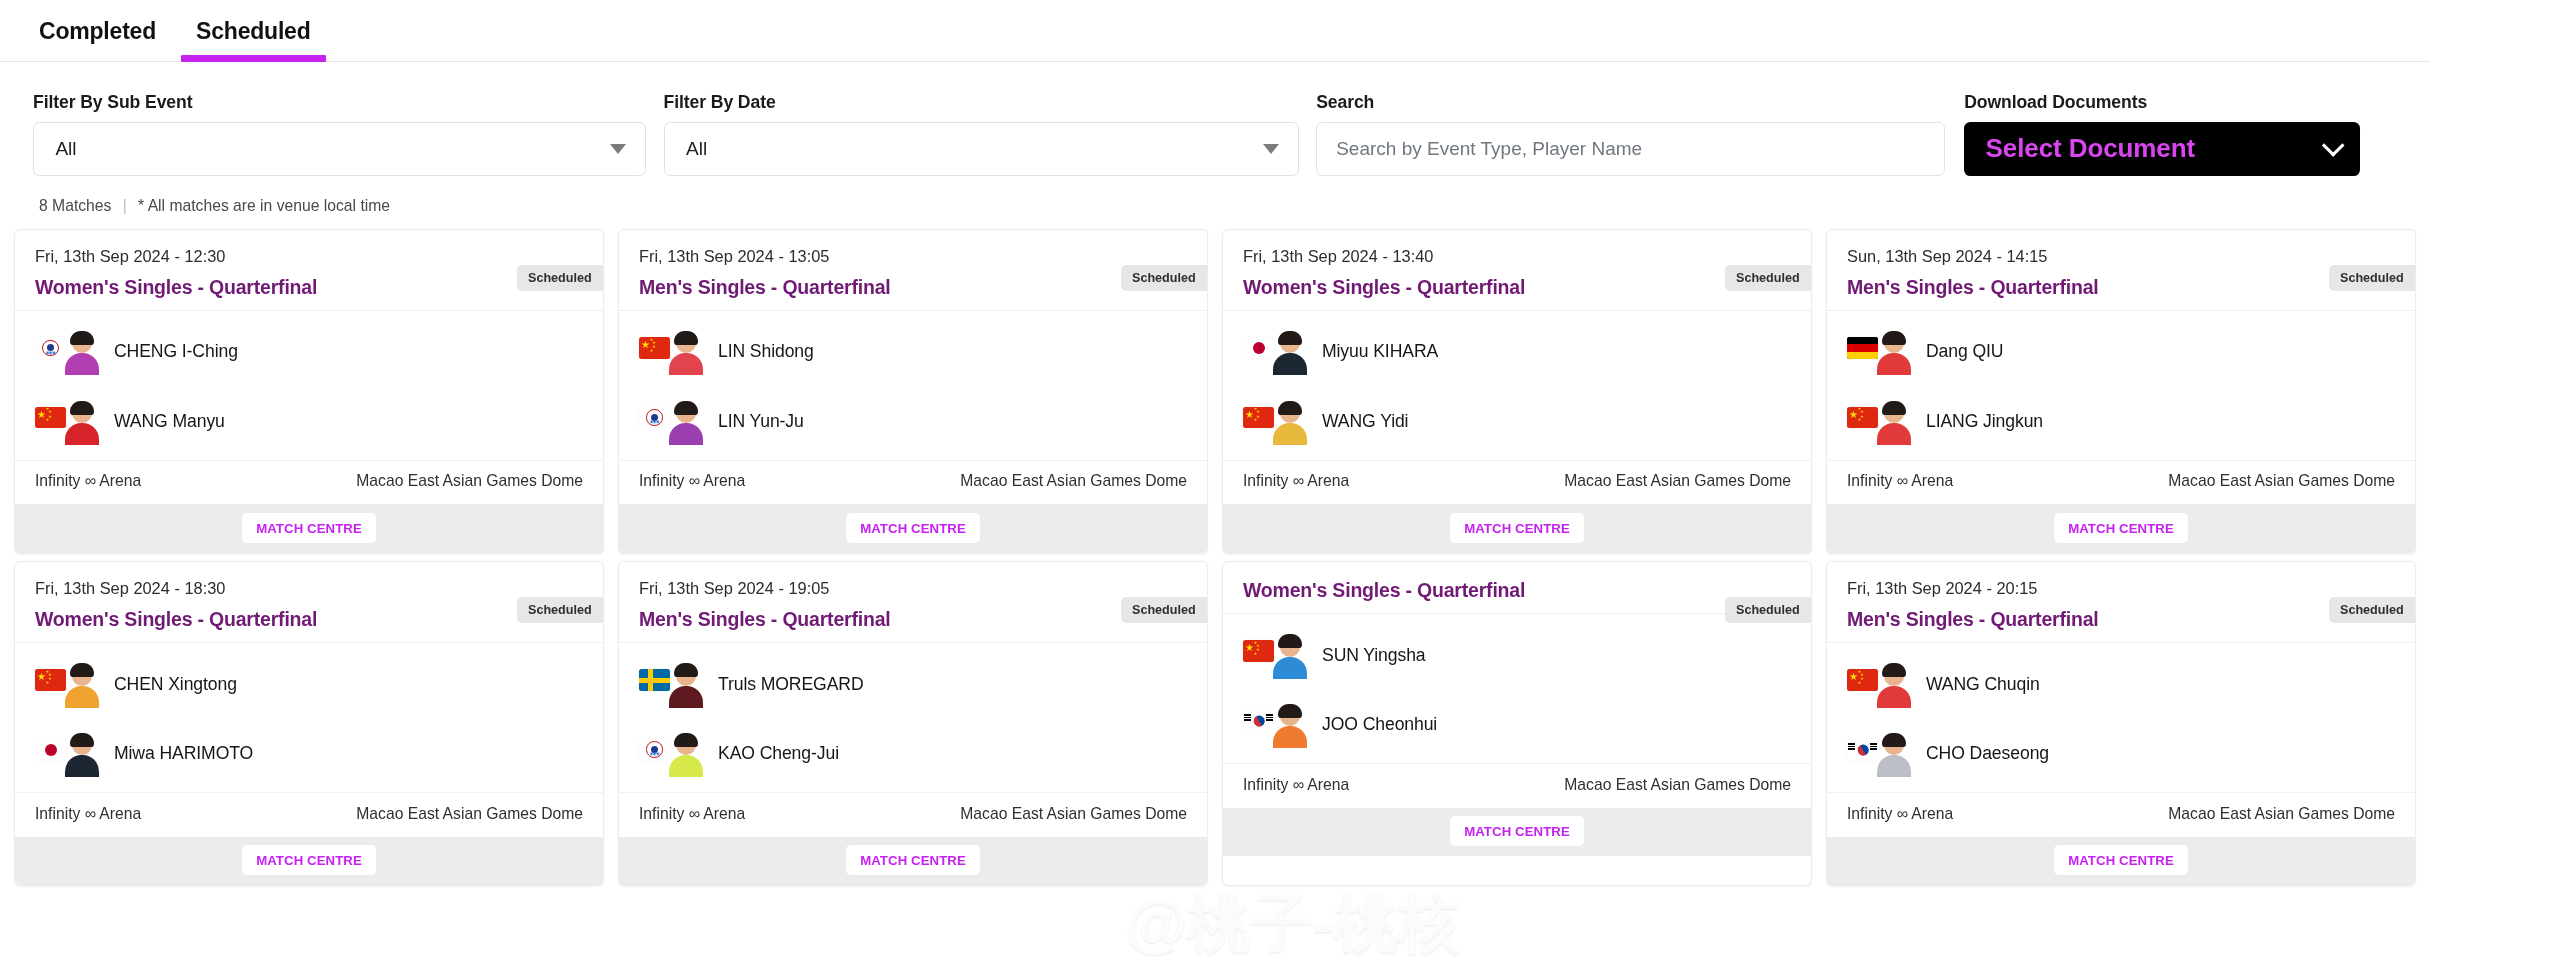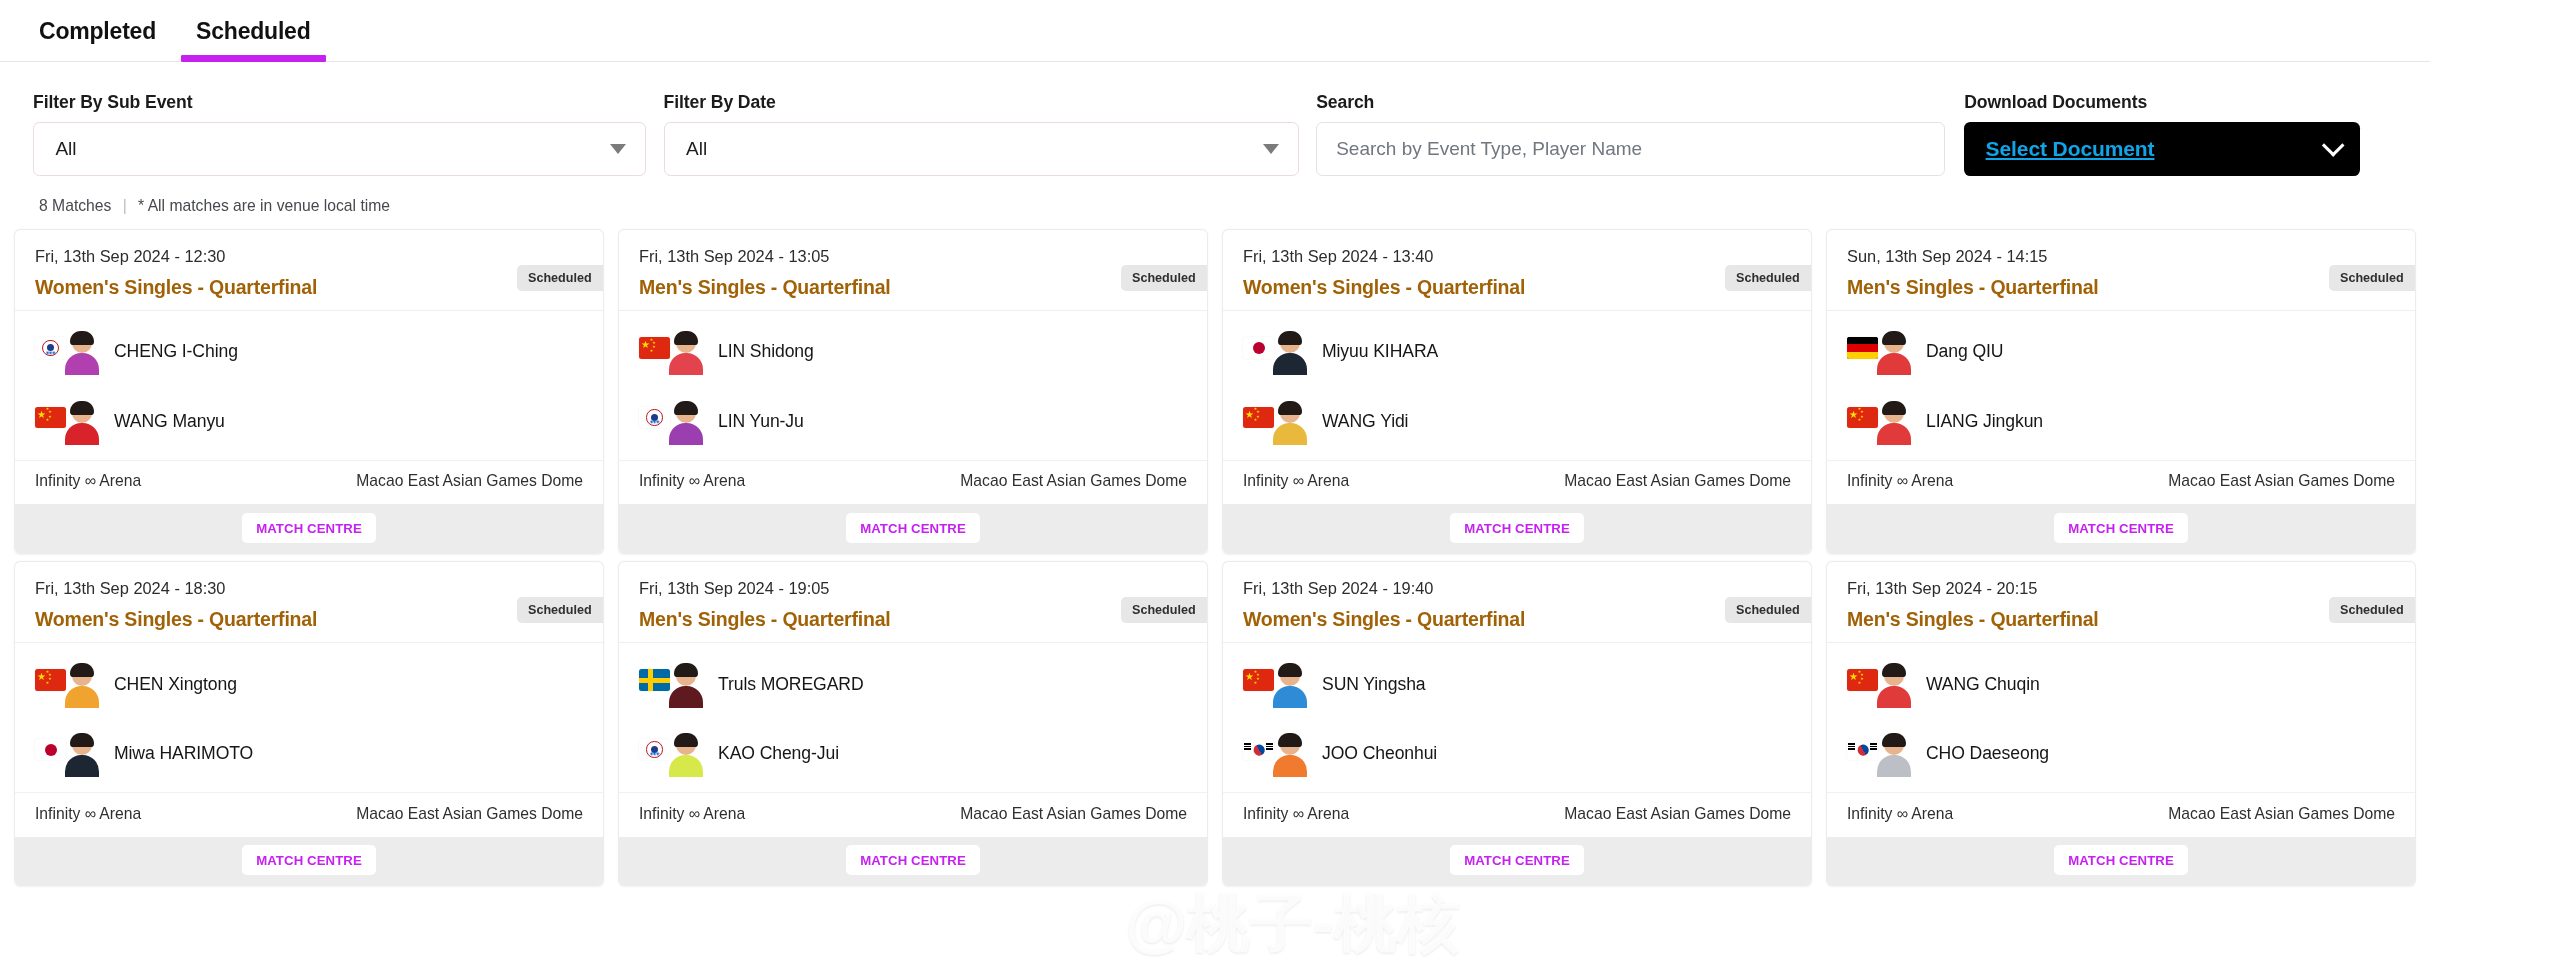--- a/index.html
+++ b/index.html
@@ -102,7 +102,7 @@
     padding: 0 19px 0 21.4px;
     cursor: pointer;
   }
-  .dl-btn .val { color:#0ea5e9; font-size: 21px; font-weight: bold; letter-spacing:-0.1px;text-decoration:underline;}
+  .dl-btn .val { color:#d946ef; font-size: 26px; font-weight: bold; letter-spacing:-0.1px;}
   .chev {
     width: 16.4px; height: 16.4px;
     border-right: 3.8px solid #fff;

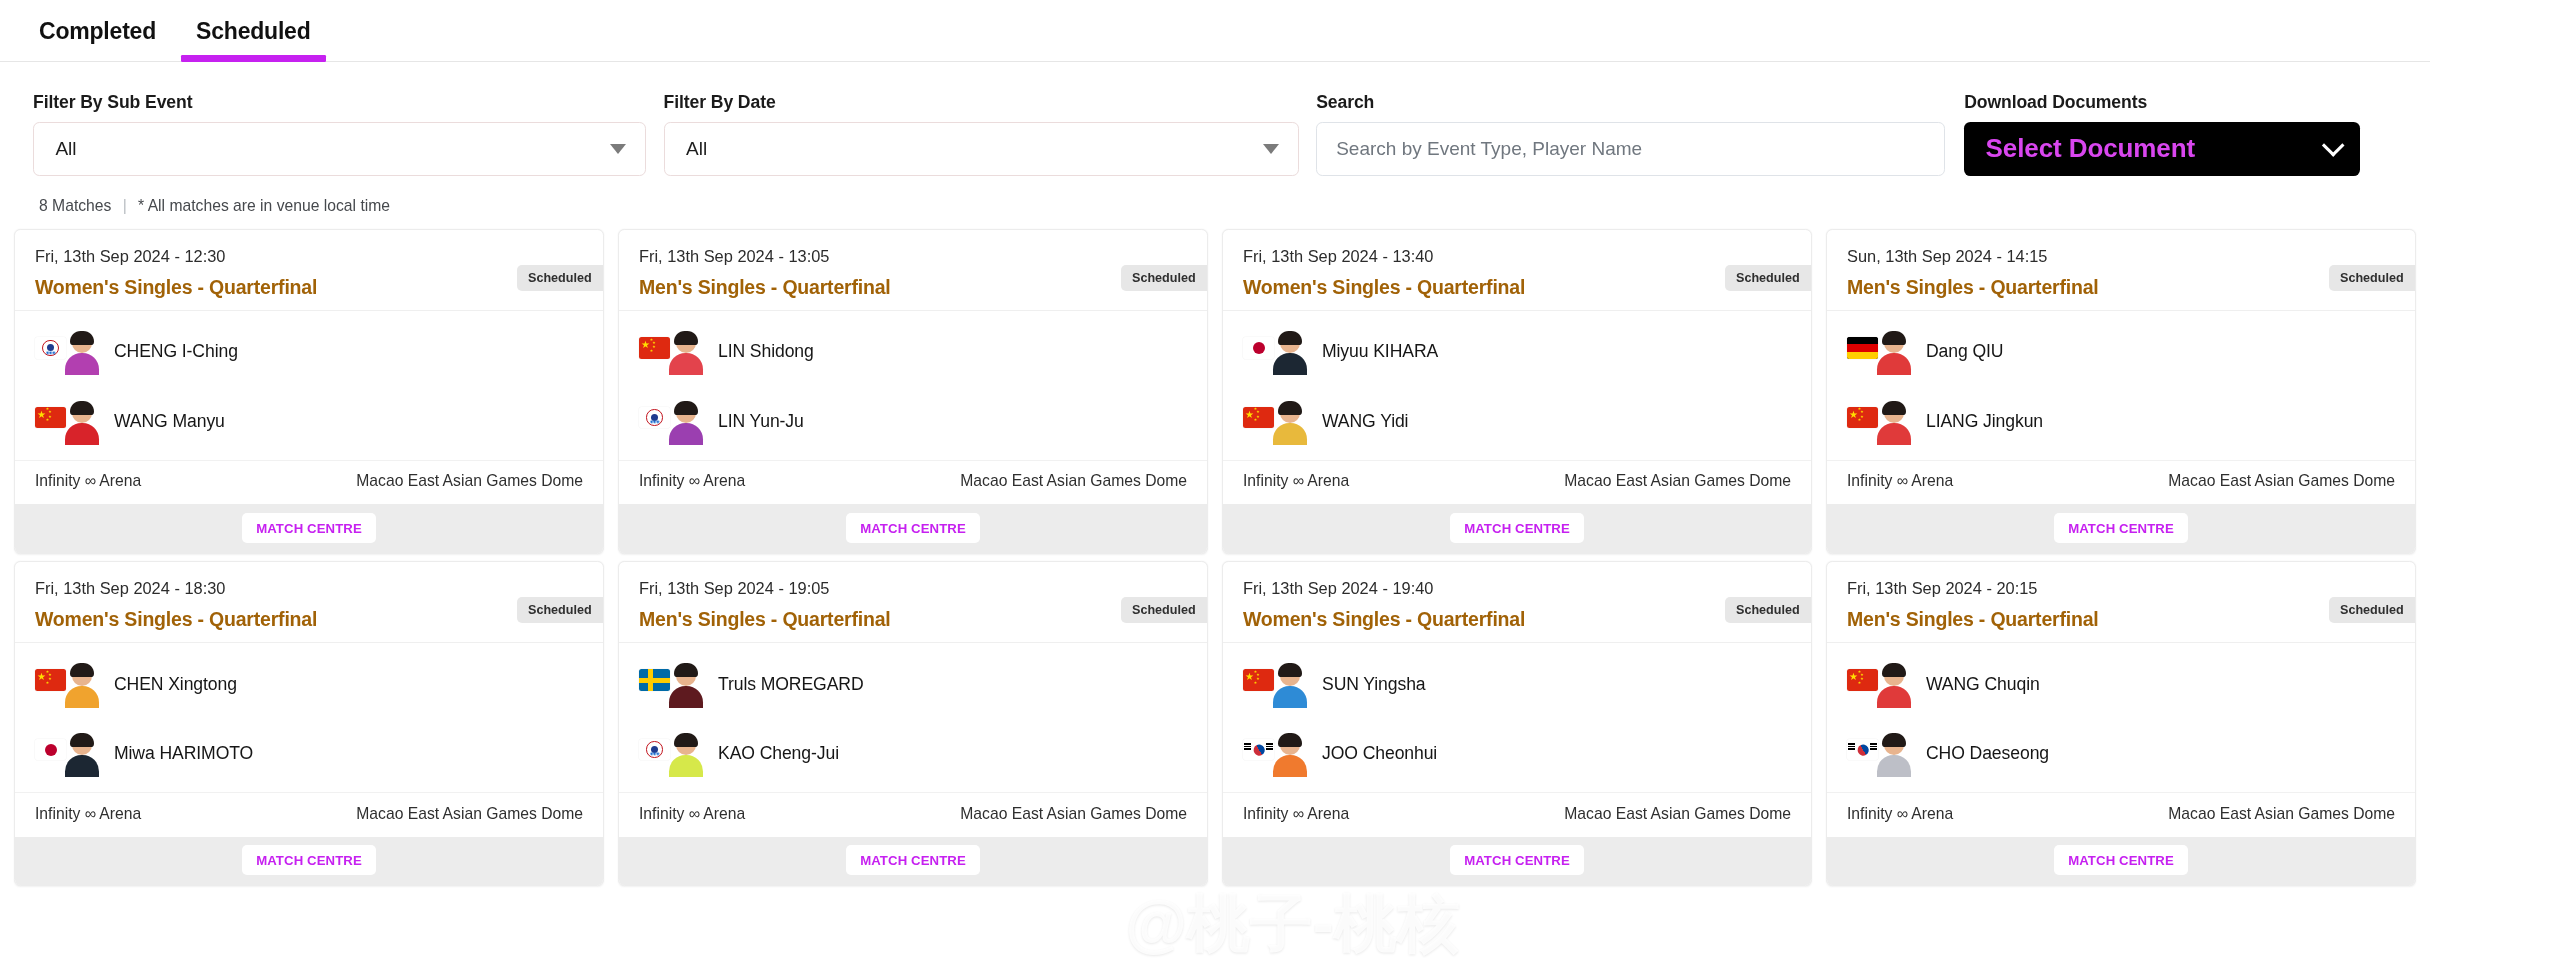--- a/index.html
+++ b/index.html
@@ -138,7 +138,7 @@
   .card-head { padding: 16.4px 20px 11.3px 20px; position: relative; }
   .card-date { font-size: 16.4px; color: #2c2c2c; margin-bottom: 10px; }
   .card-title {
-    font-size: 19.5px; font-weight: bold; color: #a16207;
+    font-size: 19.5px; font-weight: bold; color: #701a75;
     letter-spacing: -0.2px;
   }
   .badge {

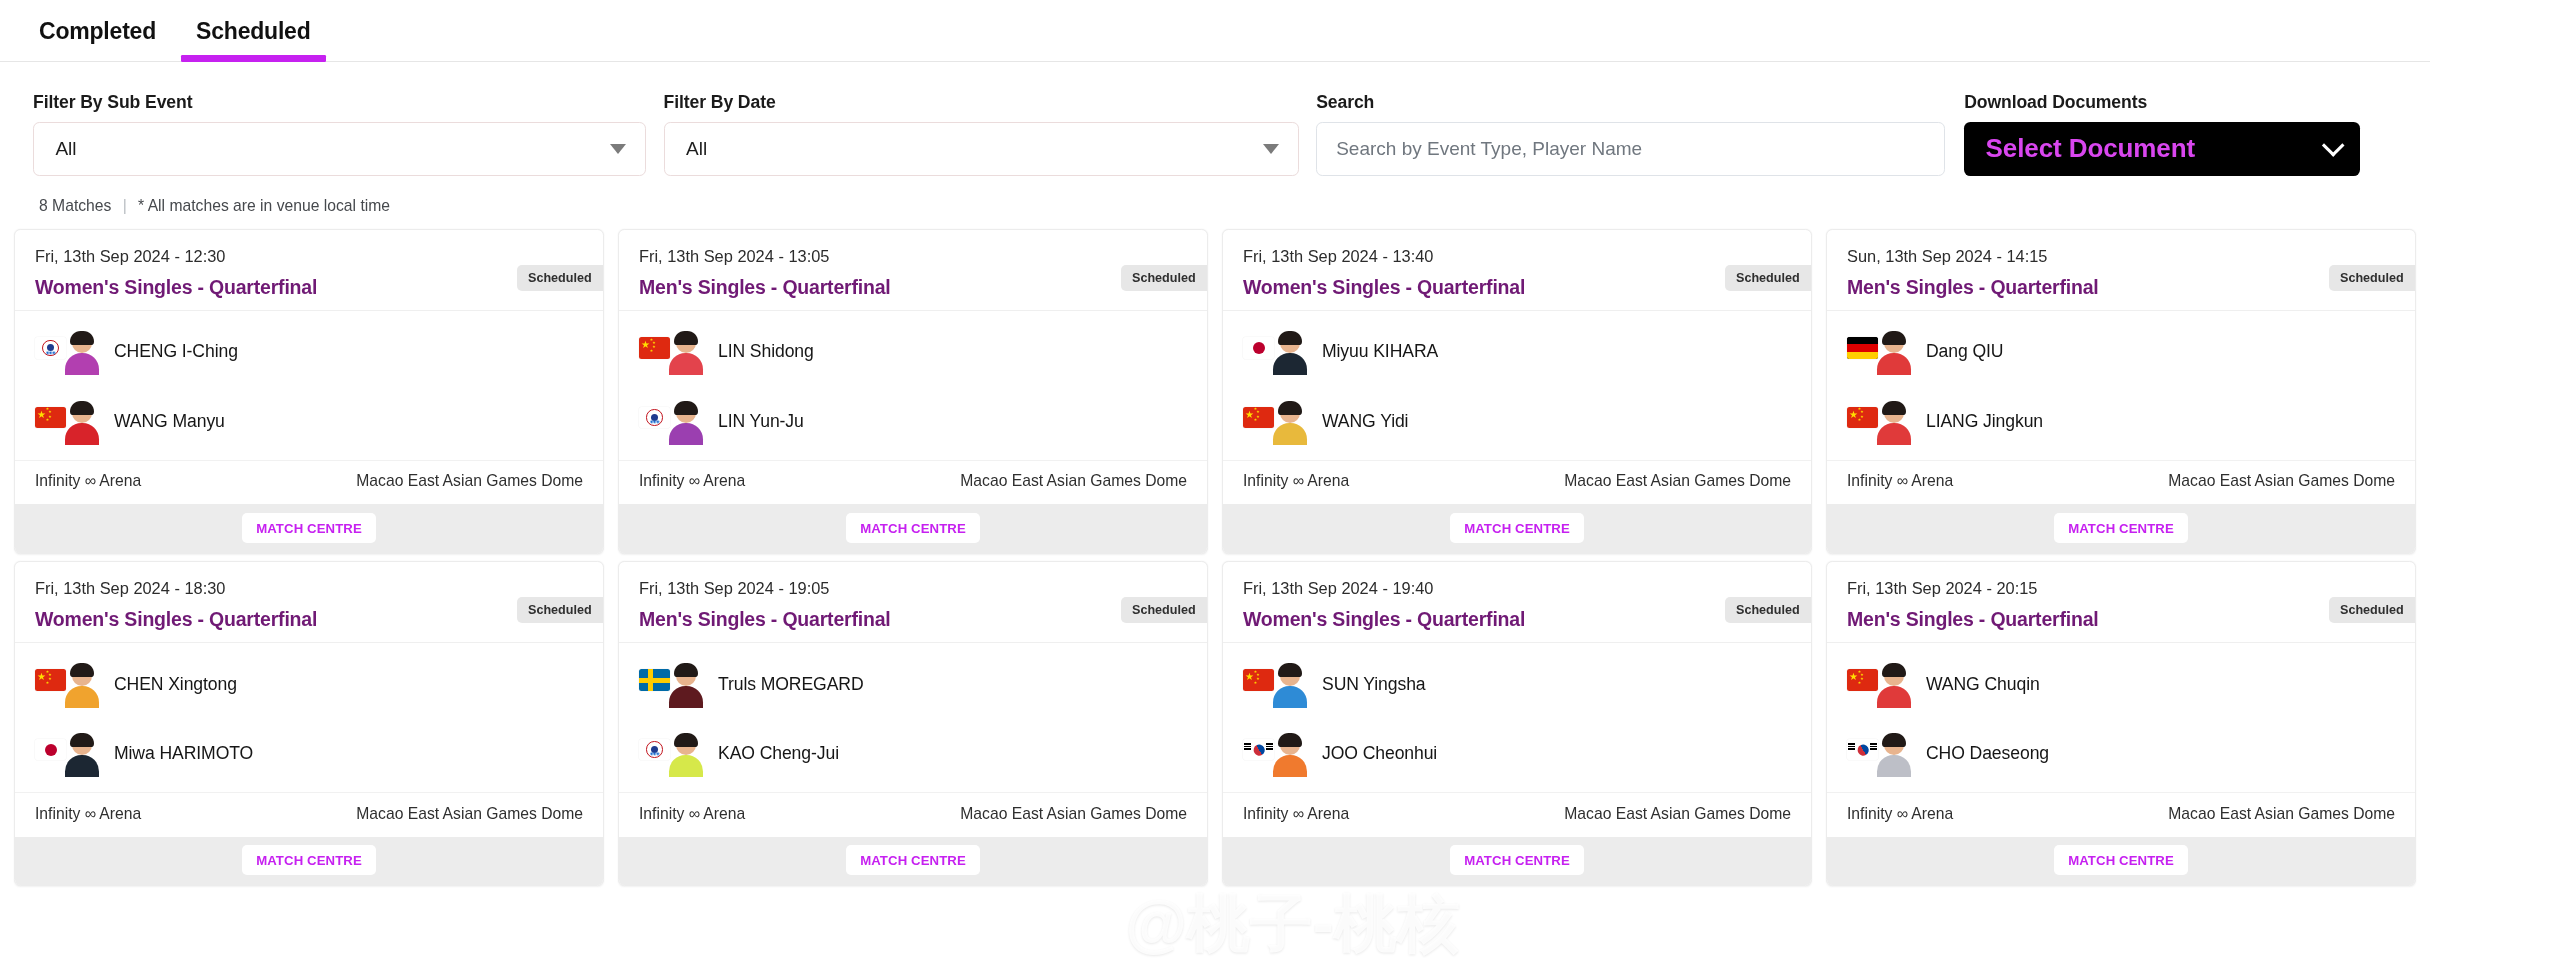--- a/index.html
+++ b/index.html
@@ -642,7 +642,6 @@
       </div>
       <div class="card">
         <div class="card-head">
-          <div class="card-date">Fri, 13th Sep 2024 - 19:40</div>
           <div class="card-title">Women's Singles - Quarterfinal</div>
           <div class="badge">Scheduled</div>
         </div>

